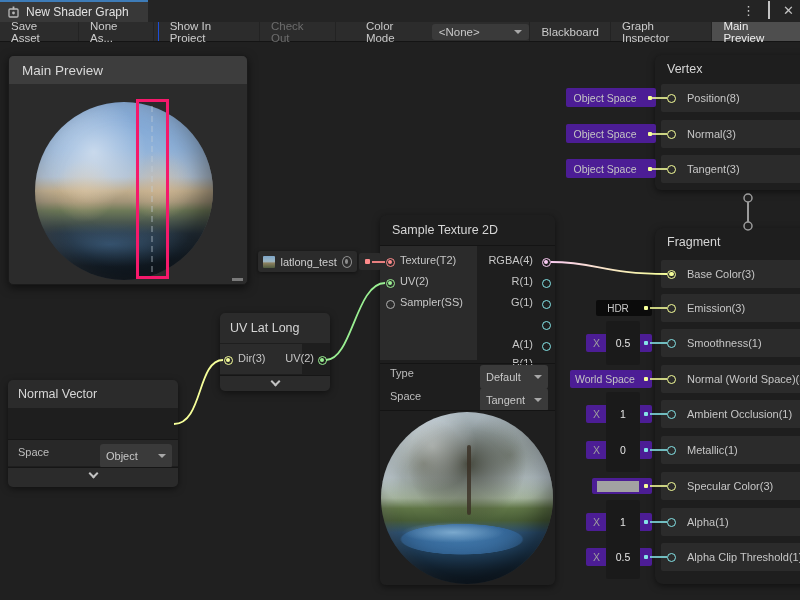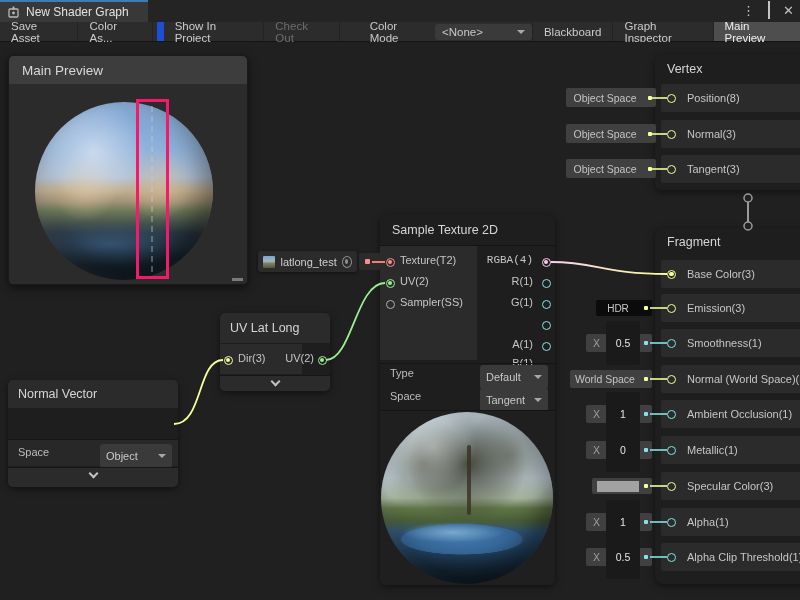--- a/index.html
+++ b/index.html
@@ -167,7 +167,7 @@
 
   <div class="toolbar">
     <div class="tbtn">Save Asset</div>
-    <div class="tbtn">Color As...</div>
+    <div class="tbtn">None As...</div>
     <div class="tbtn" style="border-left:7px solid #1d4ed8;margin-left:4px;">Show In Project</div>
     <div class="tbtn disabled">Check Out</div>
     <div class="tb-label">Color Mode</div>

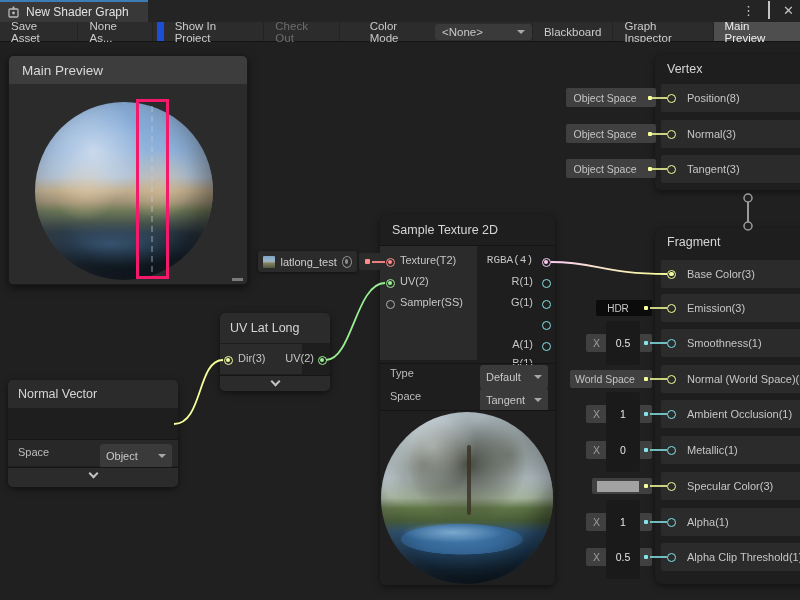--- a/index.html
+++ b/index.html
@@ -168,7 +168,7 @@
   <div class="toolbar">
     <div class="tbtn">Save Asset</div>
     <div class="tbtn">None As...</div>
-    <div class="tbtn" style="border-left:7px solid #1d4ed8;margin-left:4px;">Show In Project</div>
+    <div class="tbtn" style="border-left:1px solid #1d4ed8;margin-left:4px;">Show In Project</div>
     <div class="tbtn disabled">Check Out</div>
     <div class="tb-label">Color Mode</div>
     <div class="tb-dd">

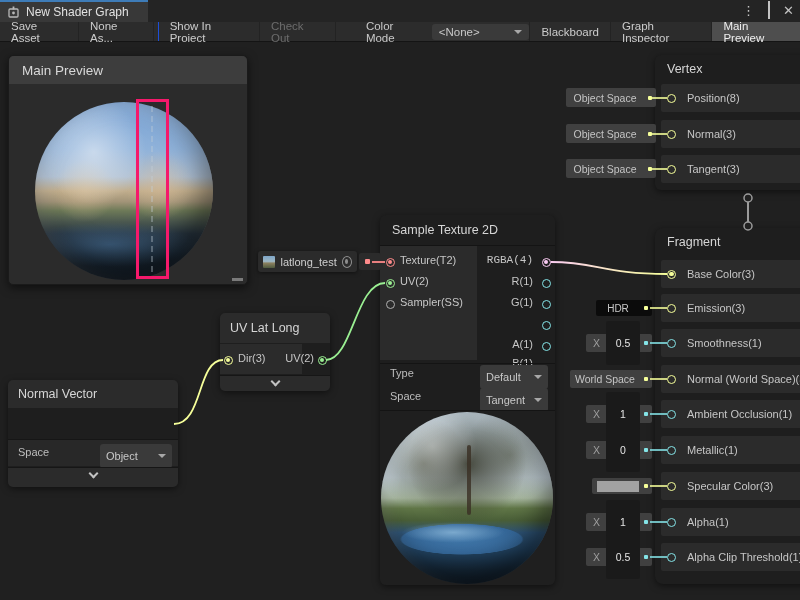--- a/index.html
+++ b/index.html
@@ -45,7 +45,7 @@
           transform:rotate(45deg); margin-top:2px; }
 
   
-  .chip { position:absolute; background:#404040; border-radius:2px; display:flex; align-items:center;
+  .chip { position:absolute; background:#4c1d95; border-radius:2px; display:flex; align-items:center;
           font-size:10.5px; color:#C4C4C4; z-index:11; }
   .chip::after { content:''; position:absolute; right:4px; top:50%; margin-top:-2px; width:4px; height:4px;
                  border-radius:1px; background:var(--dotc,#F6FF9A); }

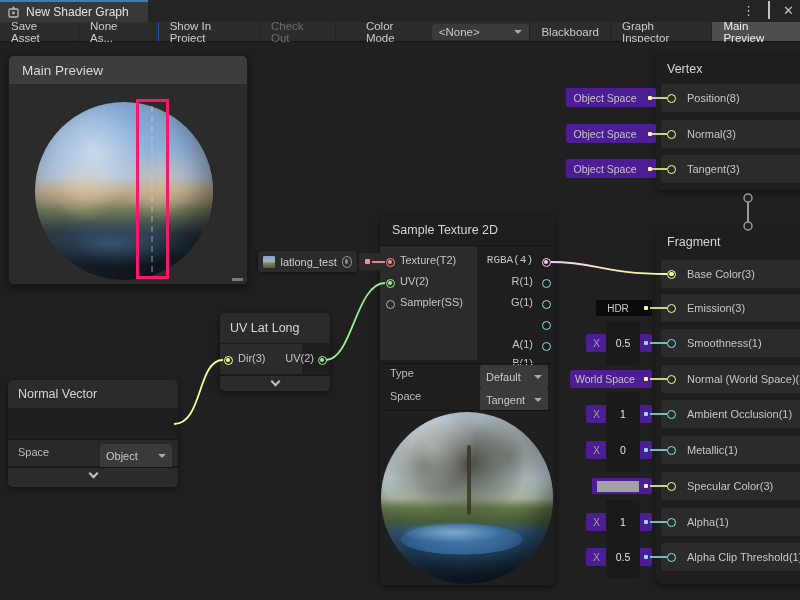--- a/index.html
+++ b/index.html
@@ -300,7 +300,7 @@
       <span class="st-in-label" style="top:39px;">Texture(T2)</span>
       <span class="st-in-label" style="top:60px;">UV(2)</span>
       <span class="st-in-label" style="top:81px;">Sampler(SS)</span>
-      <span class="st-out-label" style="top:39px;font-family:Liberation Mono, monospace;">RGBA(4)</span>
+      <span class="st-out-label" style="top:39px;">RGBA(4)</span>
       <span class="st-out-label" style="top:60px;">R(1)</span>
       <span class="st-out-label" style="top:81px;">G(1)</span>
       <span class="st-out-label" style="top:102px;margin-top:40px;">B(1)</span>

